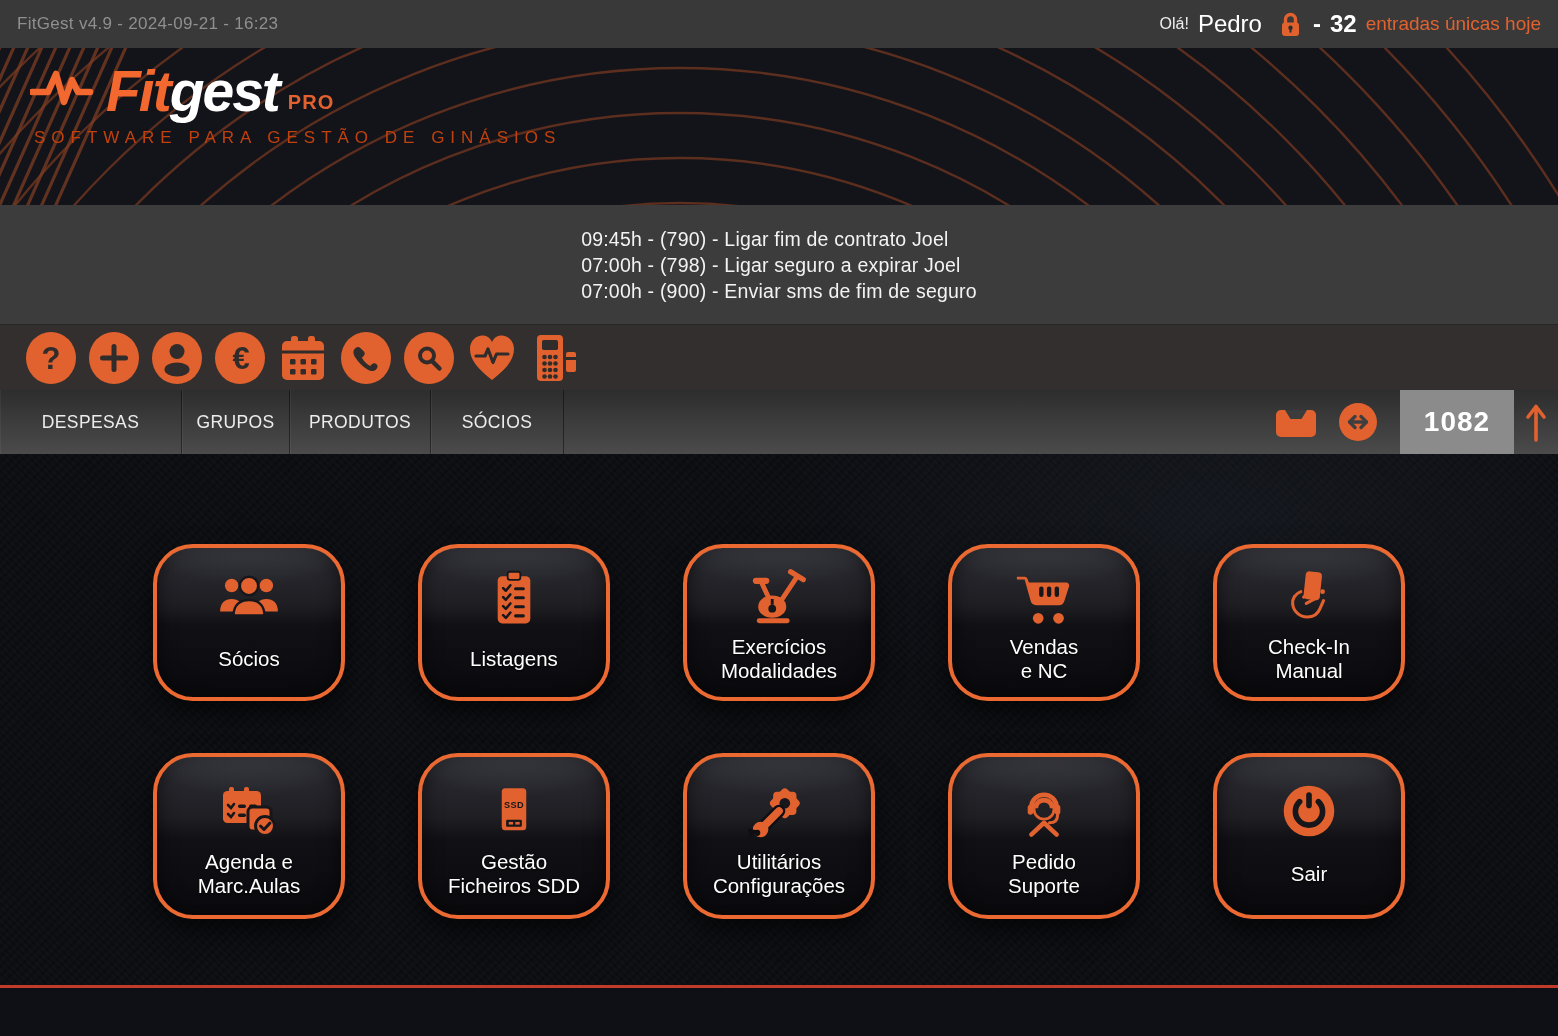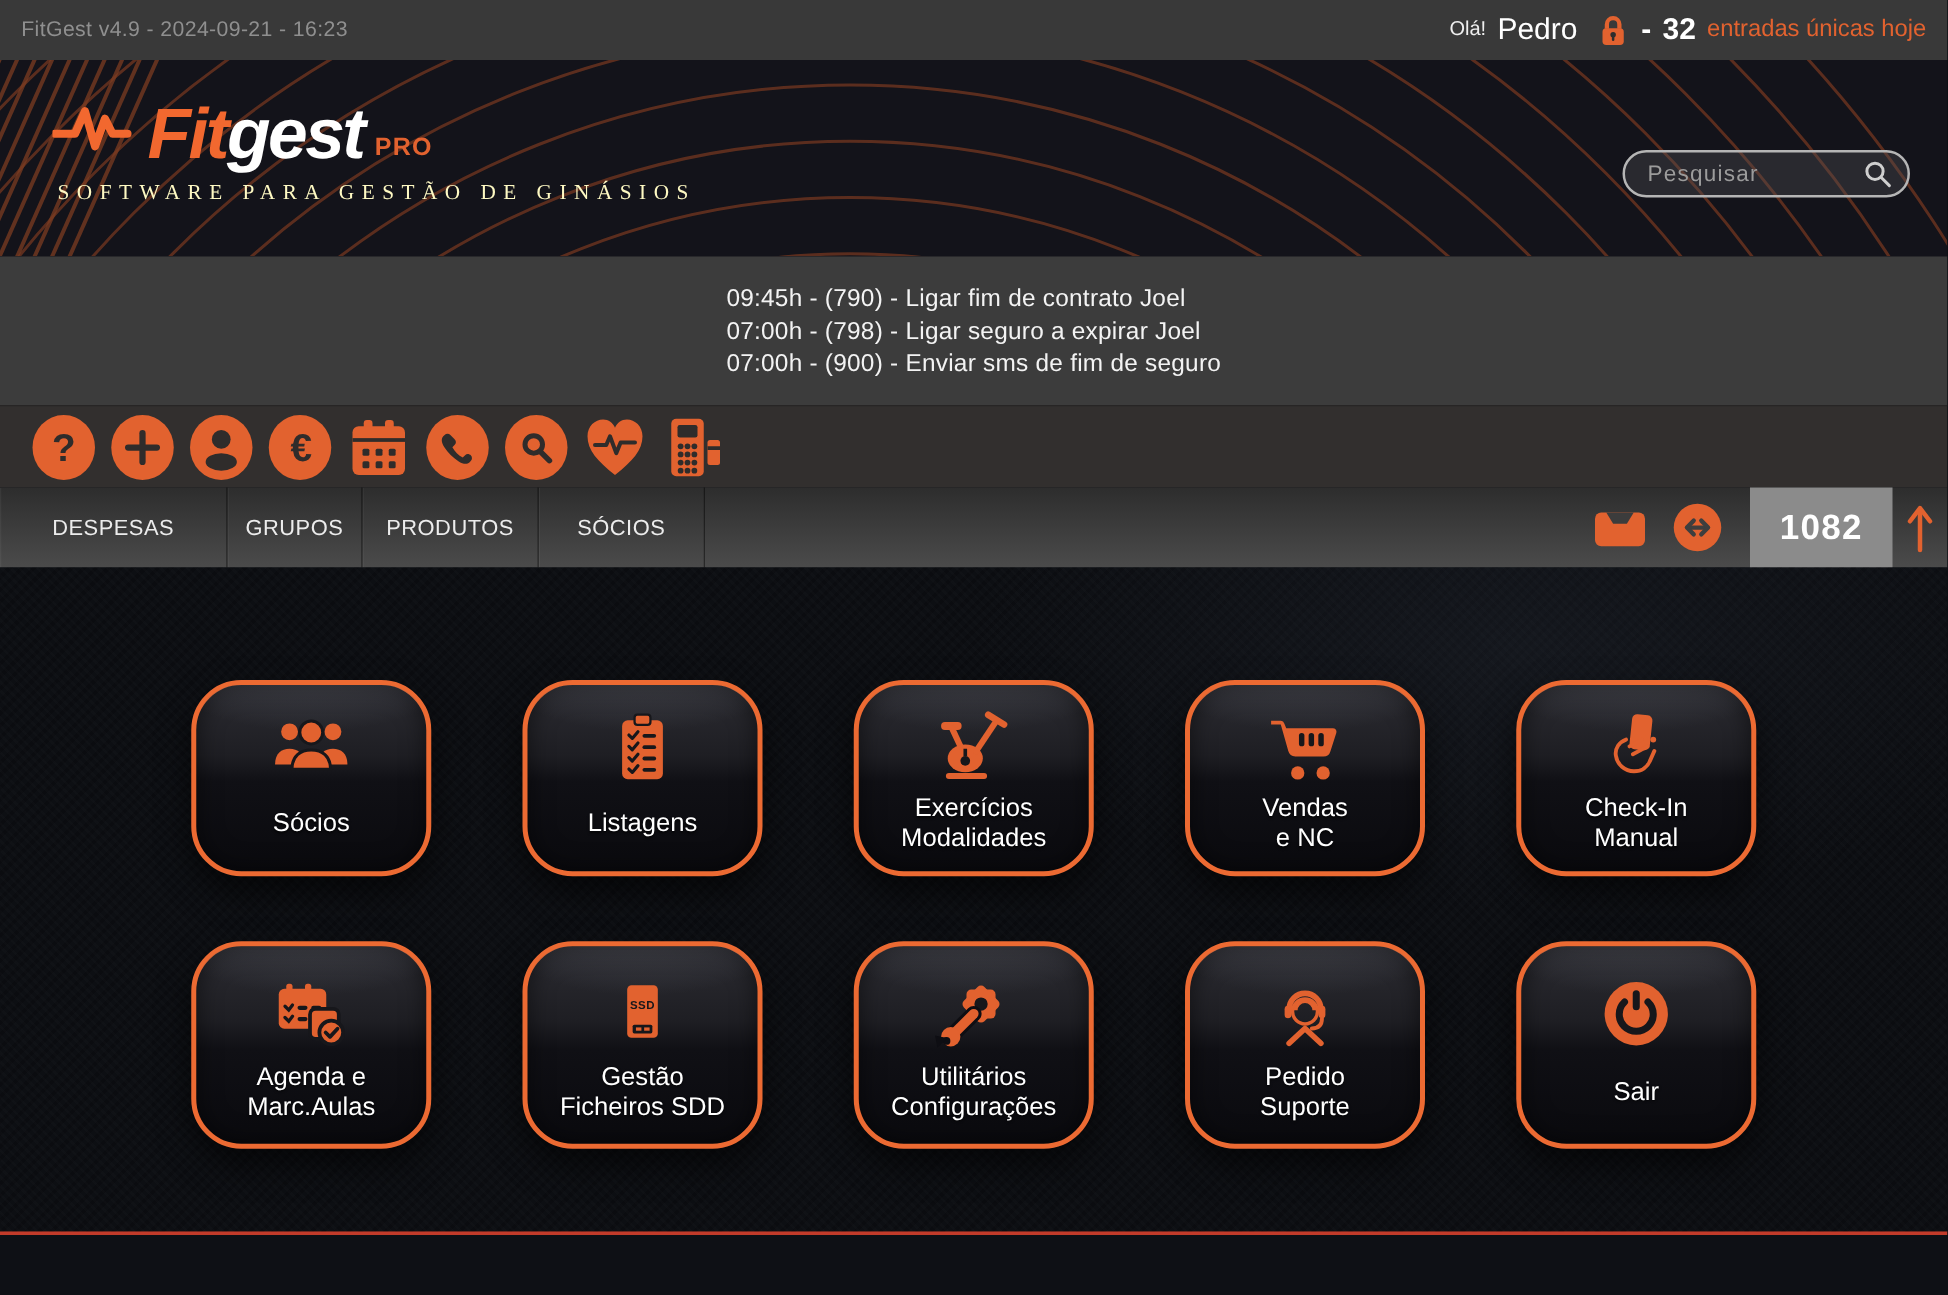--- a/index.html
+++ b/index.html
@@ -20,7 +20,7 @@
   
   .header { position:relative; height:157px; background:#13131a; overflow:hidden; }
   .curves { position:absolute; inset:0; }
-  .logo-area { position:absolute; left:30px; top:26px; z-index:2;margin-left:12px; }
+  .logo-area { position:absolute; left:30px; top:10px; z-index:2; }
   .logo-line { display:flex; align-items:flex-end; }
   .pulse-wrap { margin-right:2px; padding-bottom:10px; }
   .logo-fit  { font-size:57px; font-weight:900; font-style:italic; color:#f2682f; letter-spacing:-2px; }

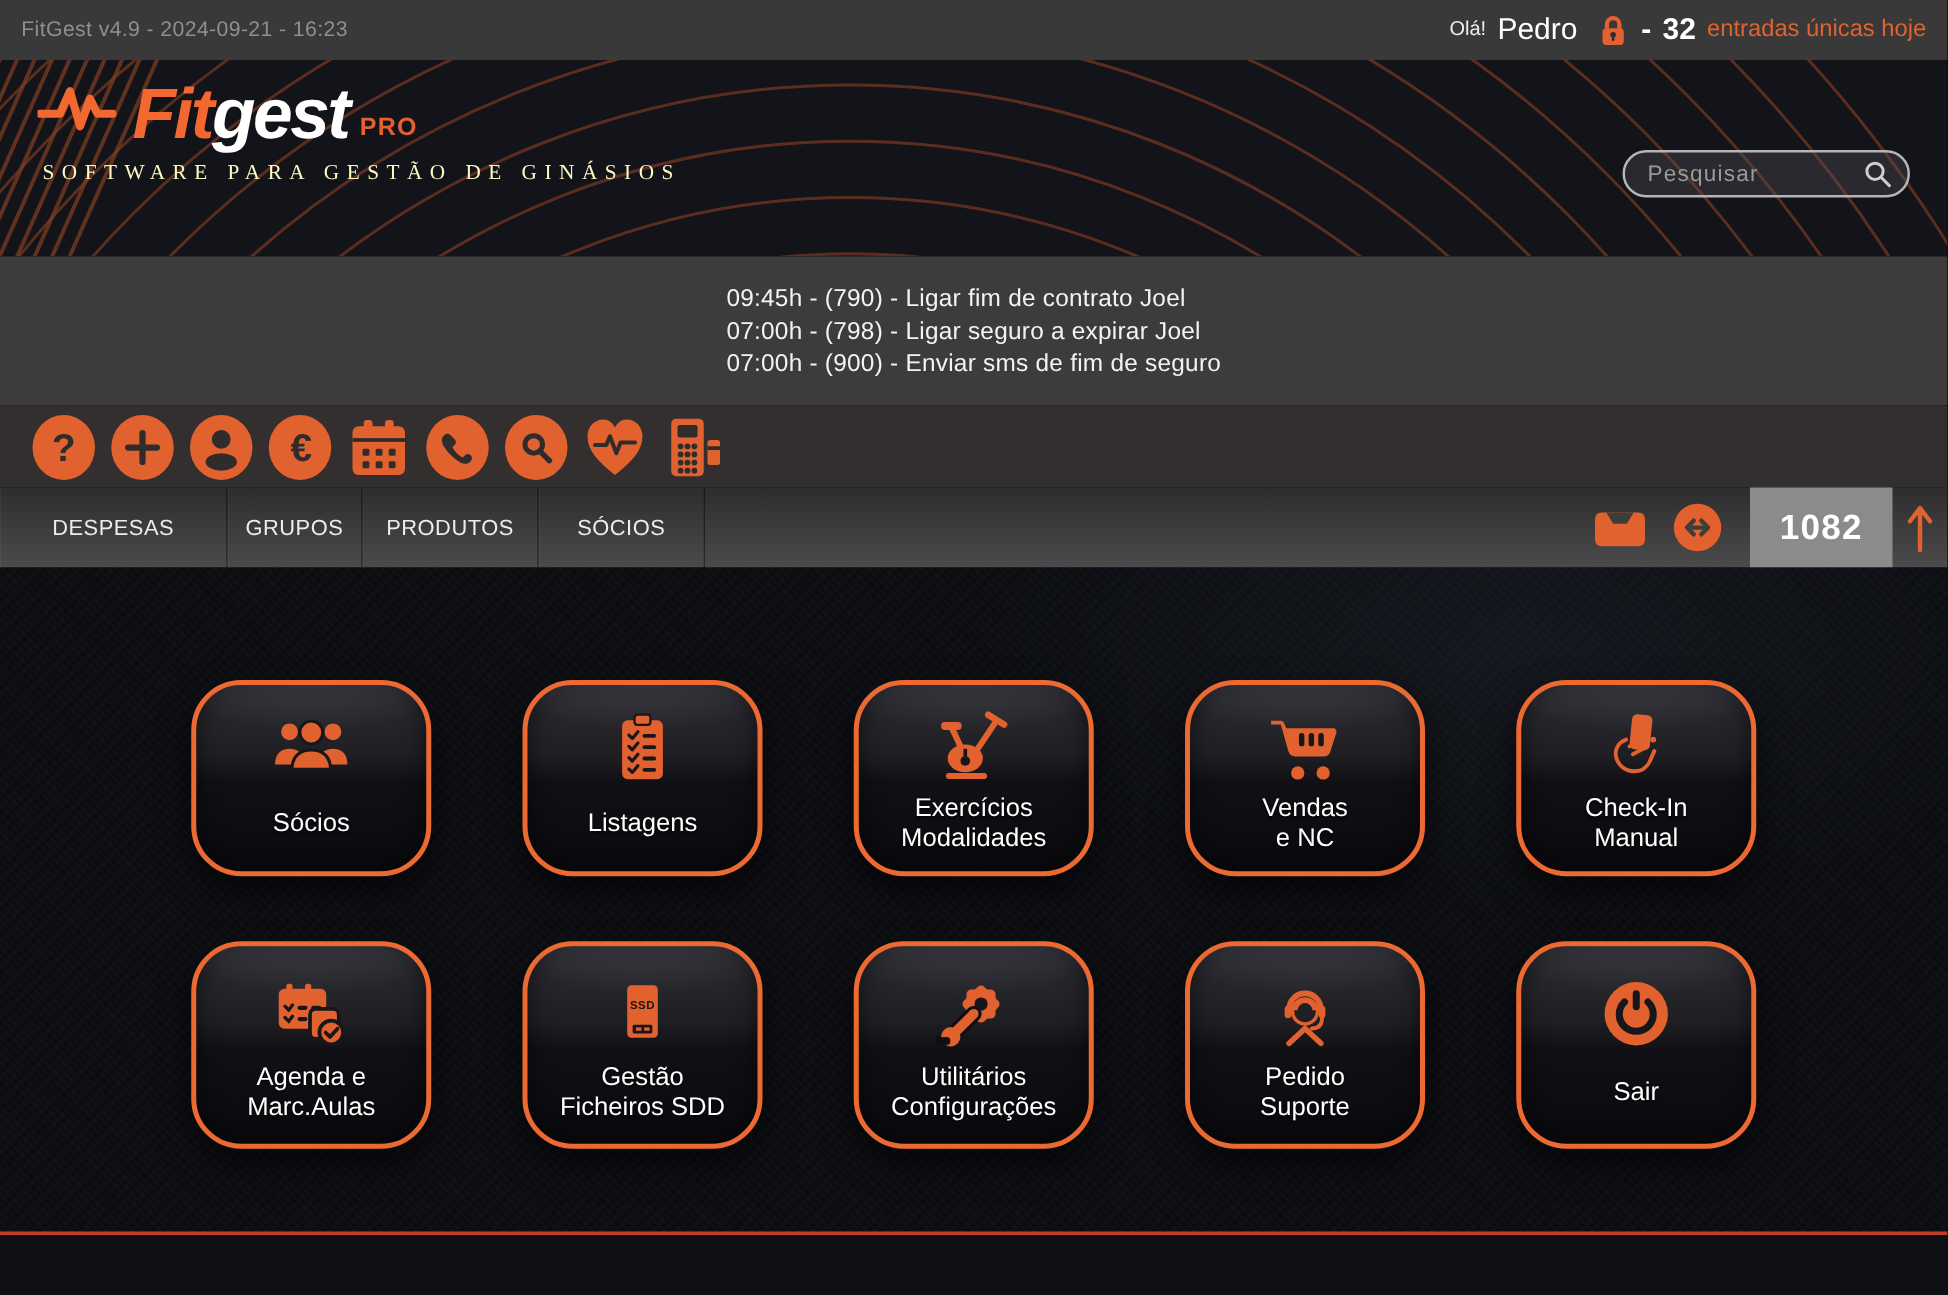--- a/index.html
+++ b/index.html
@@ -26,7 +26,7 @@
   .logo-fit  { font-size:57px; font-weight:900; font-style:italic; color:#f2682f; letter-spacing:-2px; }
   .logo-gest { font-size:57px; font-weight:900; font-style:italic; color:#fff; letter-spacing:-2px; }
   .logo-pro  { font-size:20px; font-weight:bold; color:#e2622f; margin-left:9px; padding-bottom:10px; letter-spacing:1px; }
-  .tagline { margin-top:4px; margin-left:4px; color:#fef9c3; font-size:17px; letter-spacing:6px;font-family:Liberation Serif, serif; }
+  .tagline { margin-top:4px; margin-left:4px; color:#c2410c; font-size:17px; letter-spacing:6px; }
   .search-pill { position:absolute; right:30px; top:72px; z-index:2; width:230px; height:38px;
                  border:2px solid #b5b5b5; border-radius:20px; background:rgba(84,84,90,.35);
                  display:flex; align-items:center; padding:0 12px 0 18px; }

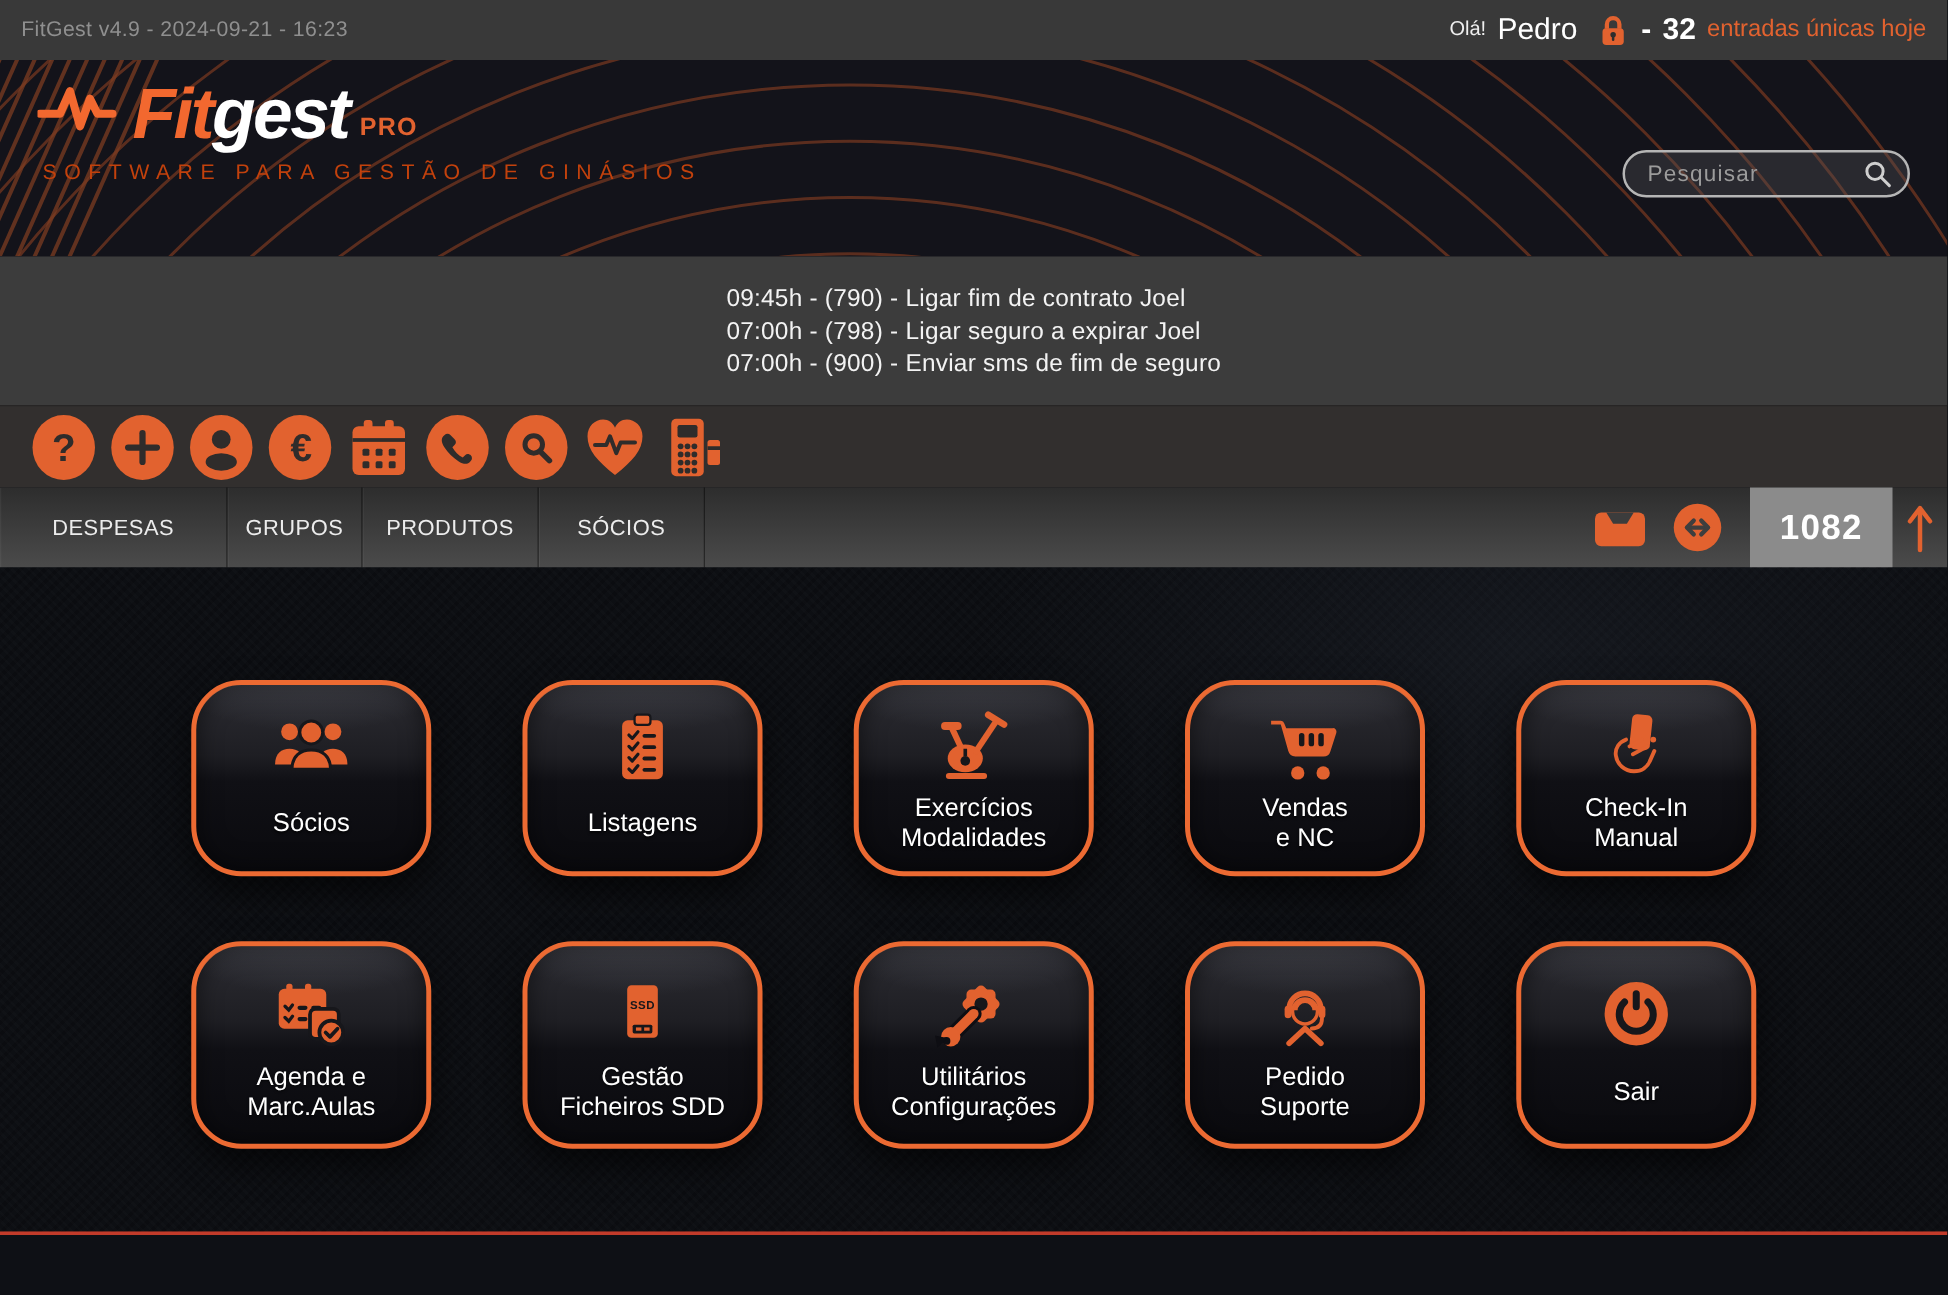--- a/index.html
+++ b/index.html
@@ -148,13 +148,6 @@
     </div>
     <div class="tagline">SOFTWARE PARA GESTÃO DE GINÁSIOS</div>
   </div>
-  <div class="search-pill">
-    <input type="text" placeholder="Pesquisar" style="">
-    <svg width="23" height="23" viewBox="0 0 23 23">
-      <circle cx="9" cy="9" r="6.5" stroke="#cfcfcf" stroke-width="2.4" fill="none"></circle>
-      <line x1="14" y1="14" x2="20.5" y2="20.5" stroke="#cfcfcf" stroke-width="2.4" stroke-linecap="round"></line>
-    </svg>
-  </div>
 </div>
 
 <div class="notifs">

